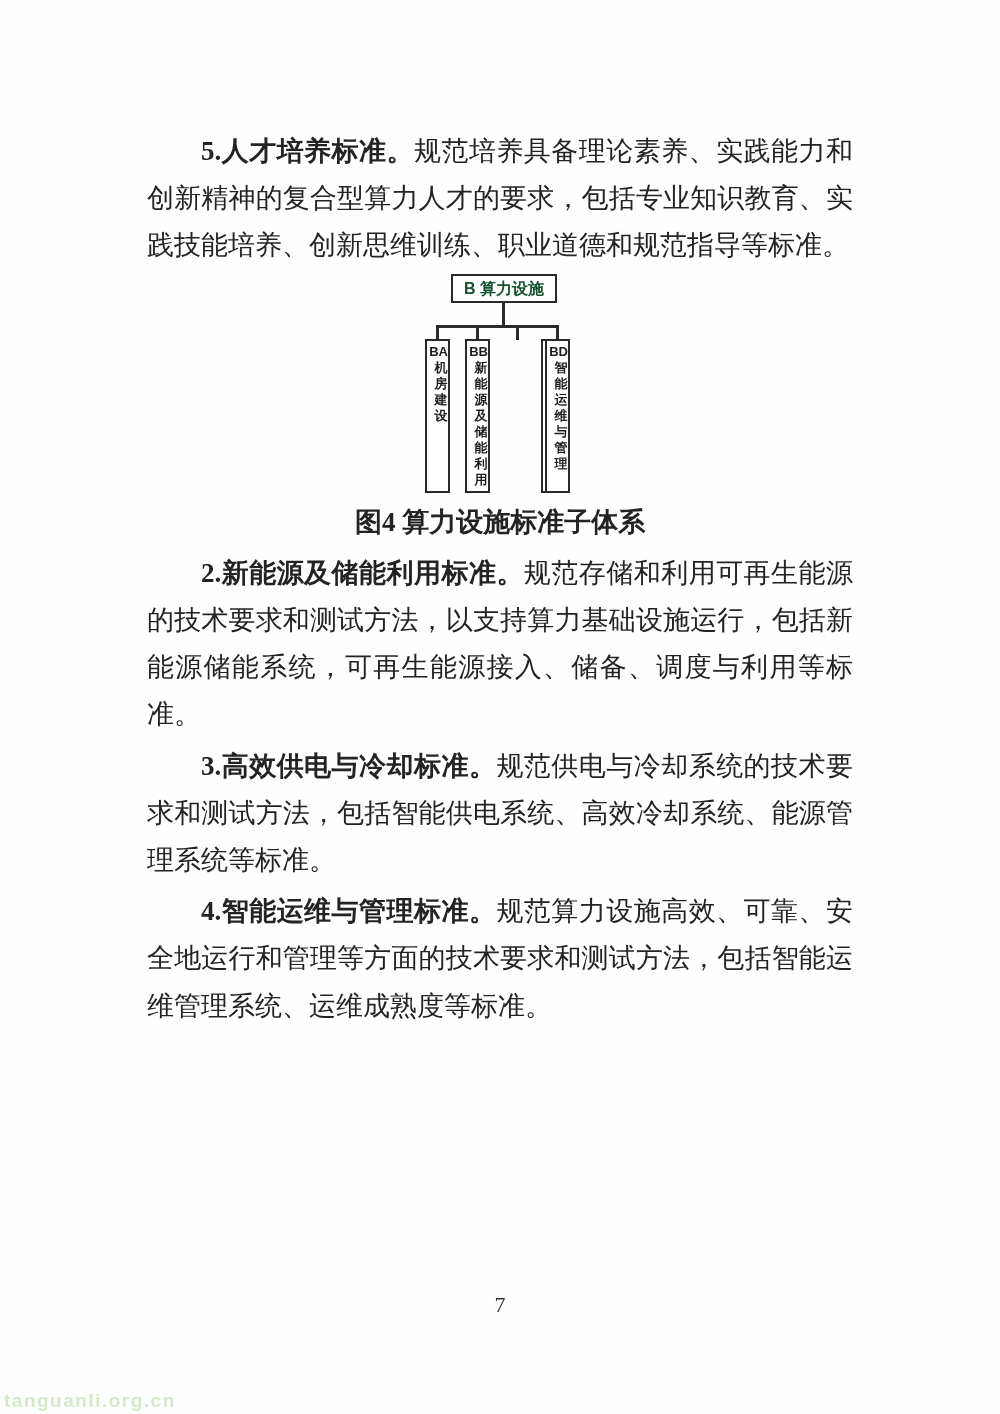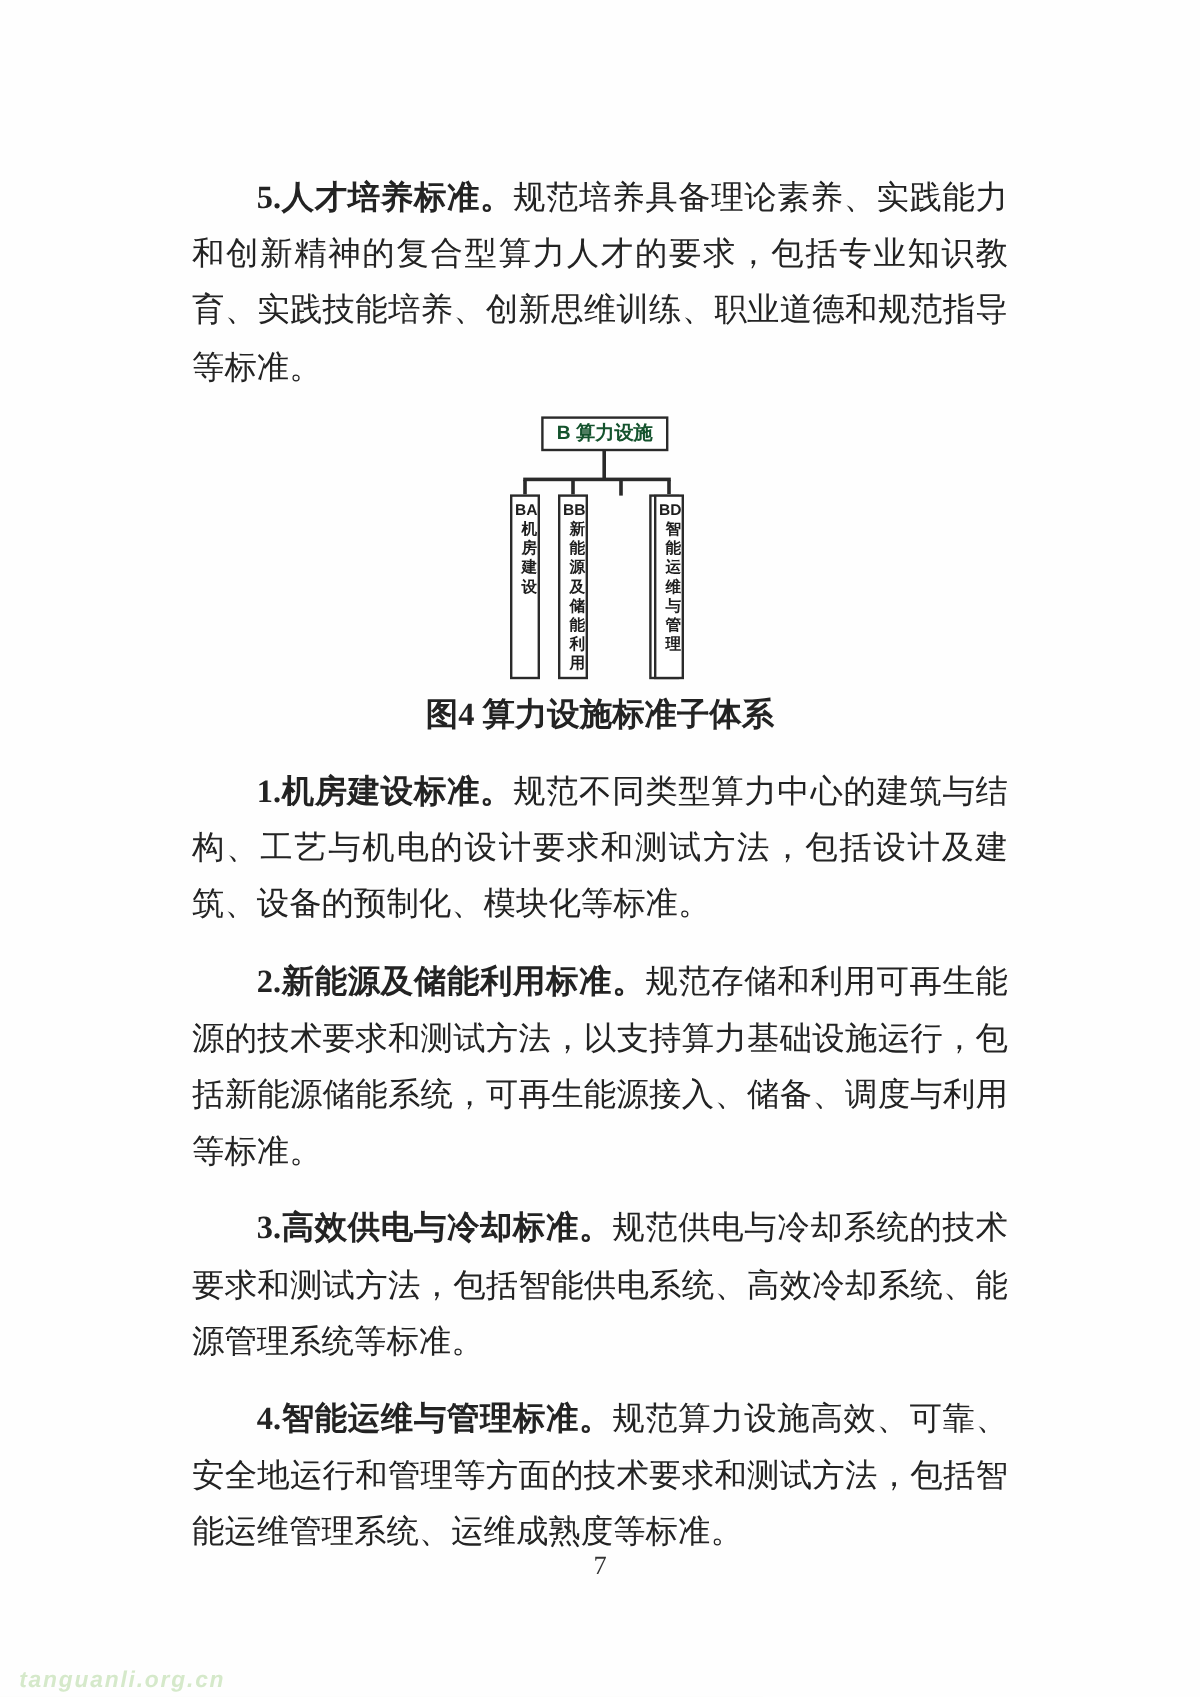--- a/index.html
+++ b/index.html
@@ -13,7 +13,7 @@
     position:absolute; left:143px; top:124px; width:714px;
     font-size:27px; line-height:47.2px; text-align:justify;
   }
-  .para { margin:17px; text-indent:2em; }
+  .para { margin:4px; text-indent:2em; }
   .lead { font-weight:bold; }
   .heading {
     margin:0; font-size:27px; line-height:47.2px;

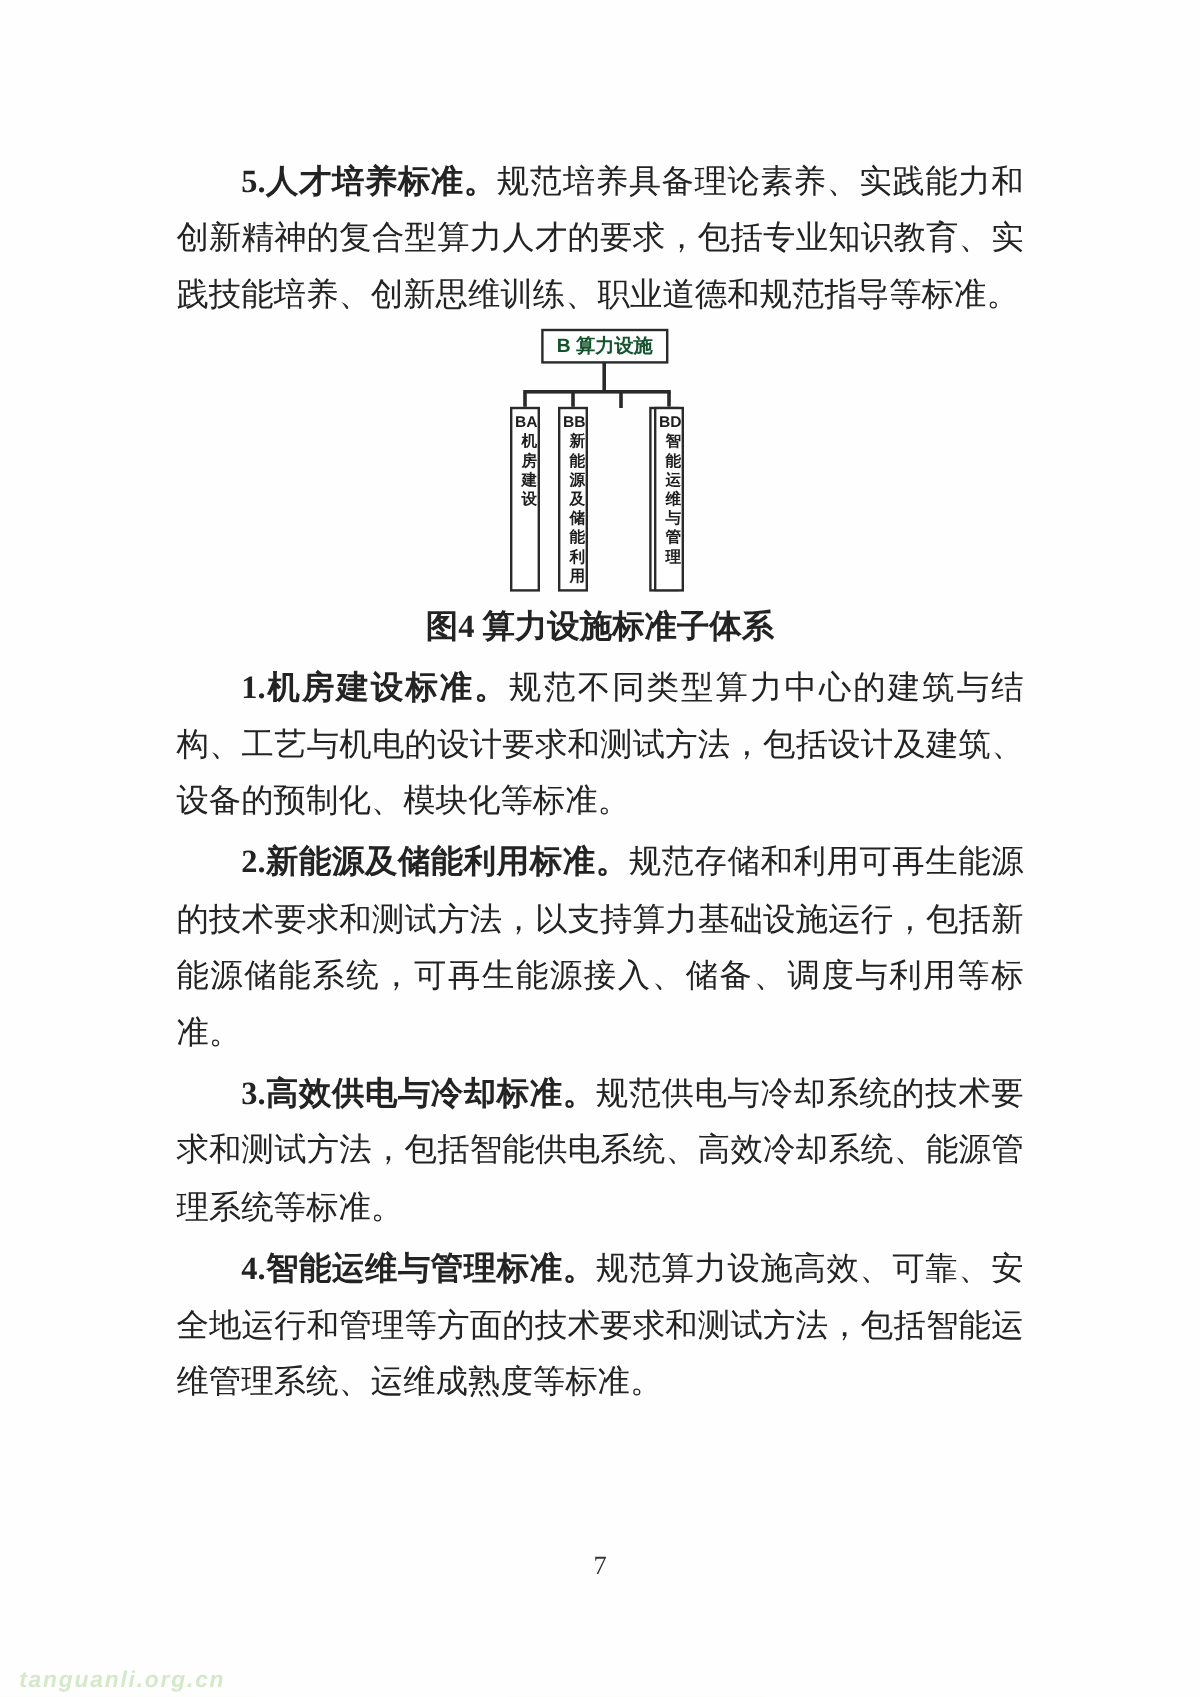--- a/index.html
+++ b/index.html
@@ -103,7 +103,6 @@
 
     <div class="caption">图4 算力设施标准子体系</div>
 
-    <p class="para"><b class="lead">1.机房建设标准。</b><span>规范不同类型算力中心的建筑与结构、工艺与机电的设计要求和测试方法，包括设计及建筑、设备的预制化、模块化等标准。</span></p>
 
     <p class="para"><b class="lead">2.新能源及储能利用标准。</b><span>规范存储和利用可再生能源的技术要求和测试方法，以支持算力基础设施运行，包括新能源储能系统，可再生能源接入、储备、调度与利用等标准。</span></p>
 

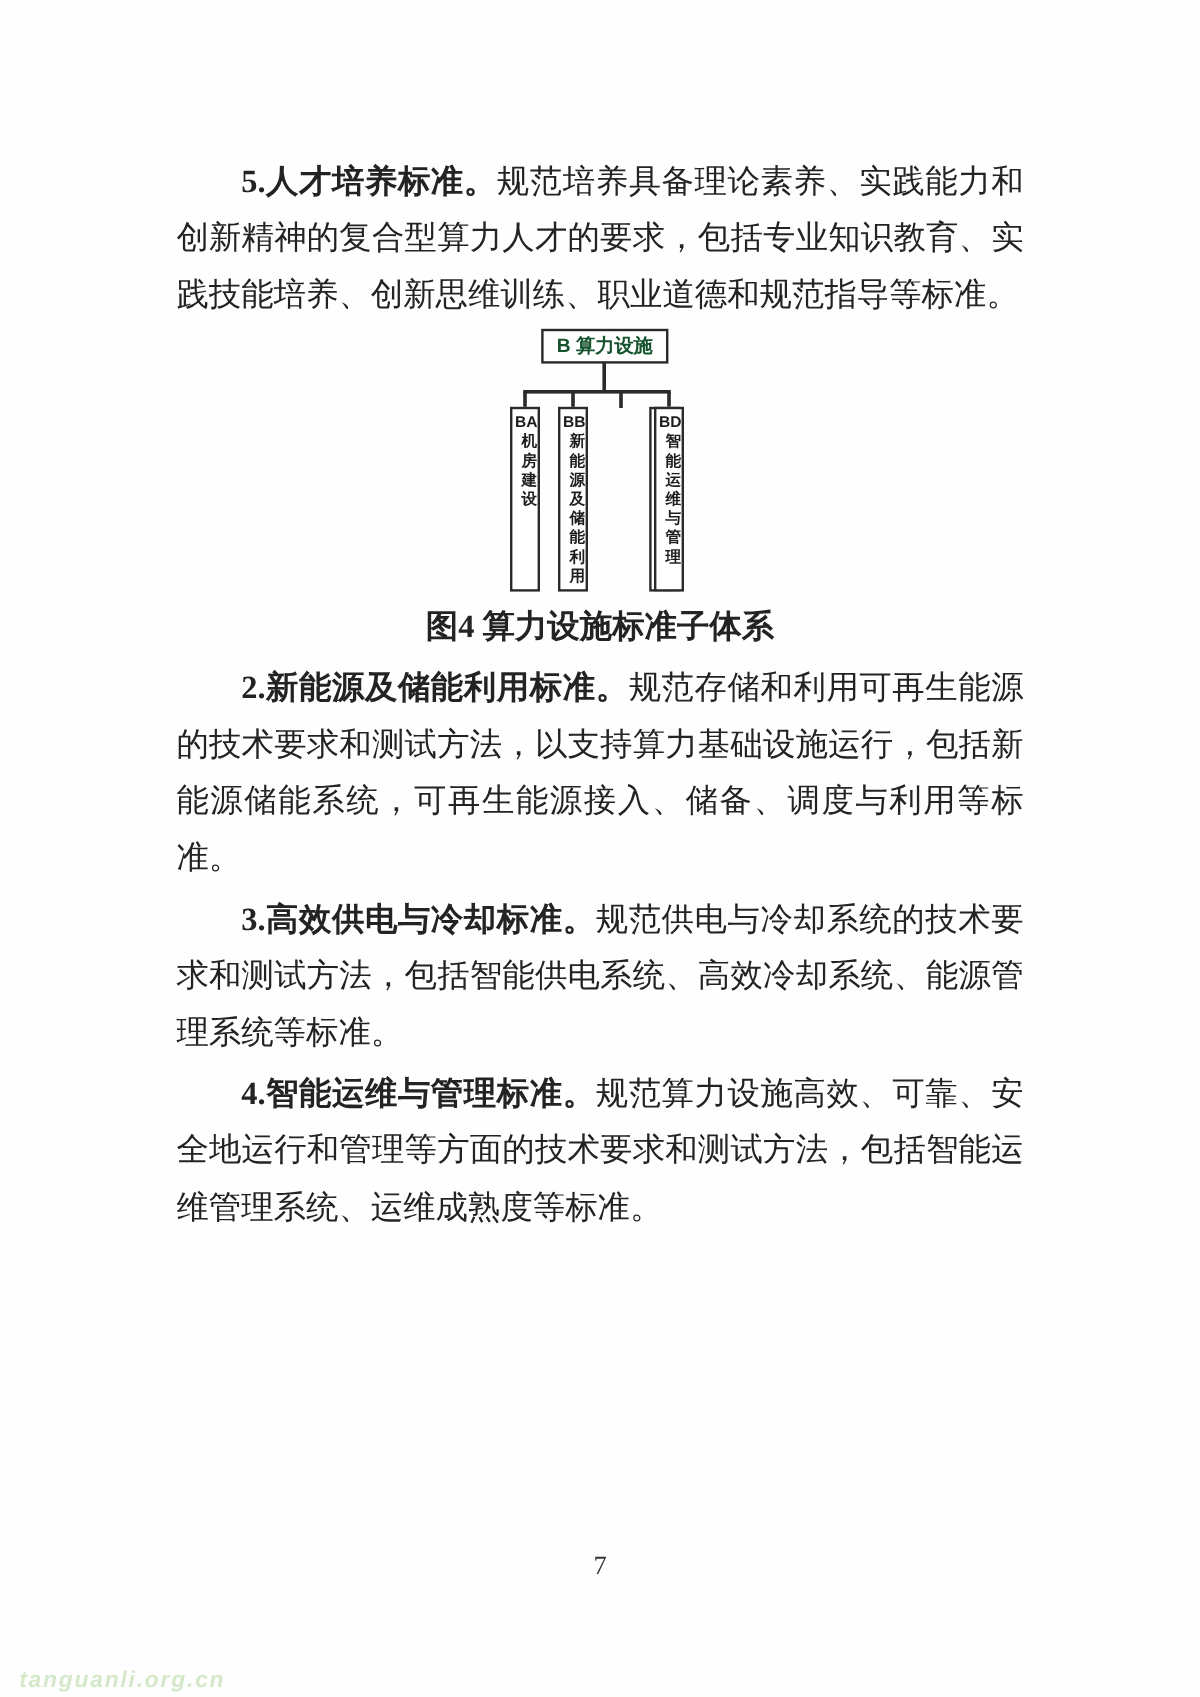--- a/index.html
+++ b/index.html
@@ -57,9 +57,9 @@
     text-align:center; font-size:22px; color:#333;
   }
   .watermark {
-    position:absolute; left:16px; top:1390px;
+    position:absolute; left:4px; top:1390px;
     font-family:"Liberation Sans", sans-serif; font-weight:bold;
-    font-size:19px; letter-spacing:1.5px; color:#d5e9ca;font-style:italic;
+    font-size:19px; letter-spacing:1.5px; color:#d5e9ca;
   }
 </style>
 </head>

